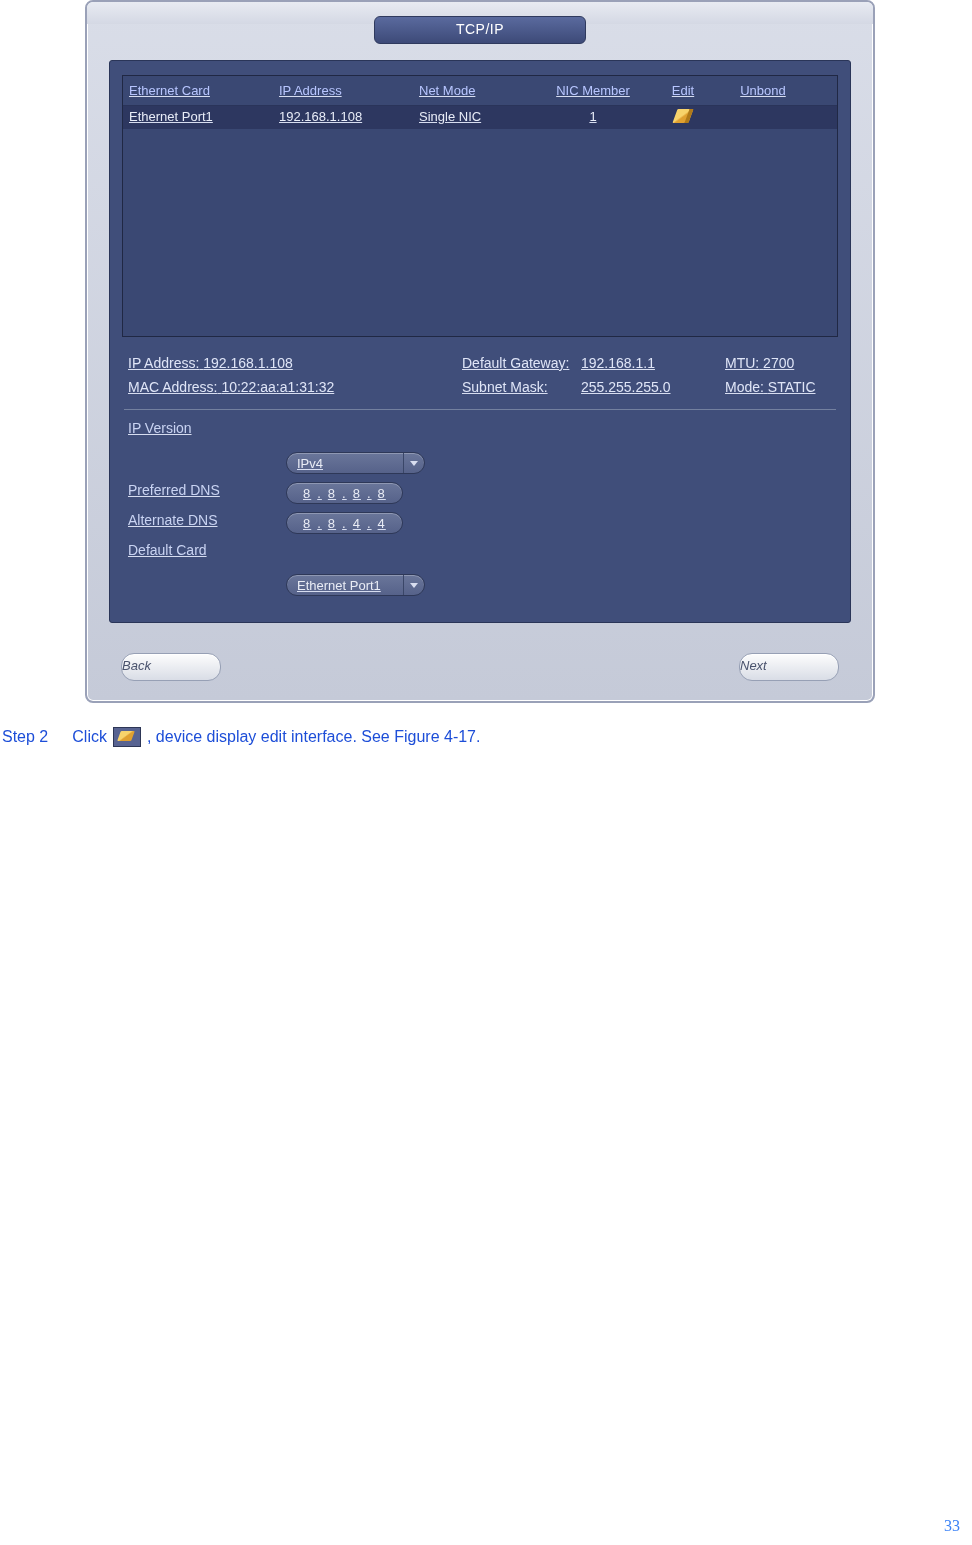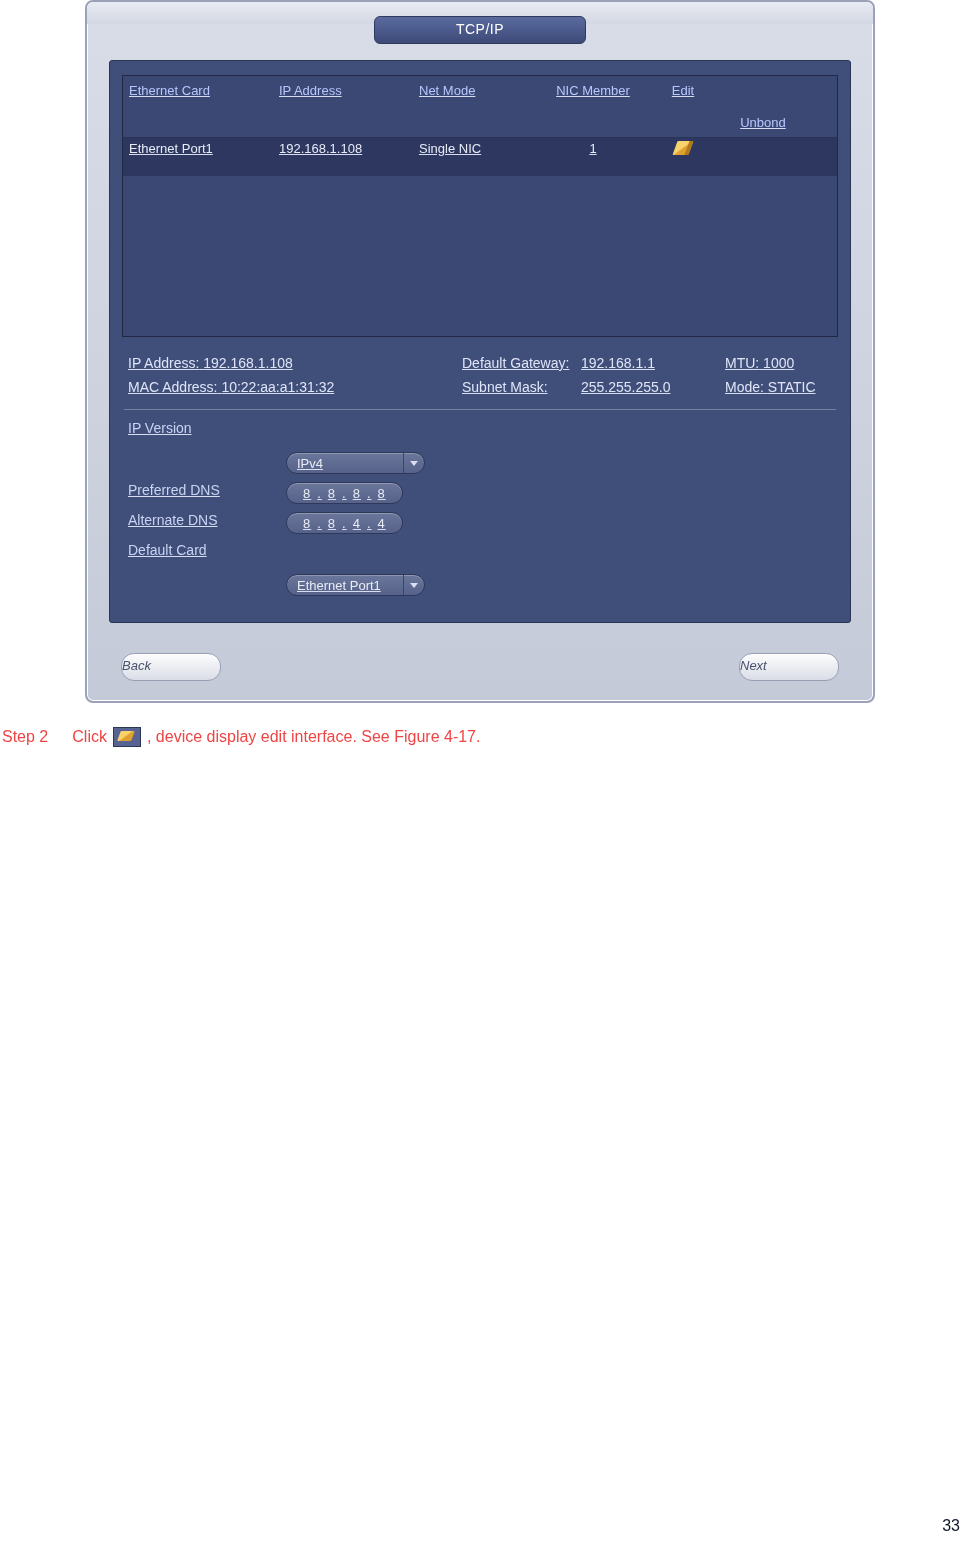--- a/index.html
+++ b/index.html
@@ -17,7 +17,7 @@
   .c3{width:120px;}
   .c4{width:120px;text-align:center;}
   .c5{width:60px;text-align:center;}
-  .c6{width:100px;text-align:center;margin-top:32px;}
+  .c6{width:100px;text-align:center;}
   .trow{display:flex;color:#e8ecf7;background:#2d3760;font-size:13px;}
   .edit-icon{display:inline-block;width:16px;height:14px;background:linear-gradient(135deg,#f8d36b 45%,#e0a030 55%);transform:skewX(-20deg);border-radius:1px;box-shadow:inset -4px 0 0 #b07a1a;}
   .info-grid{display:grid;grid-template-columns:330px 115px 140px 130px;column-gap:4px;row-gap:8px;font-size:14px;color:#dfe5f7;margin:18px 6px 0 6px;align-items:center;}

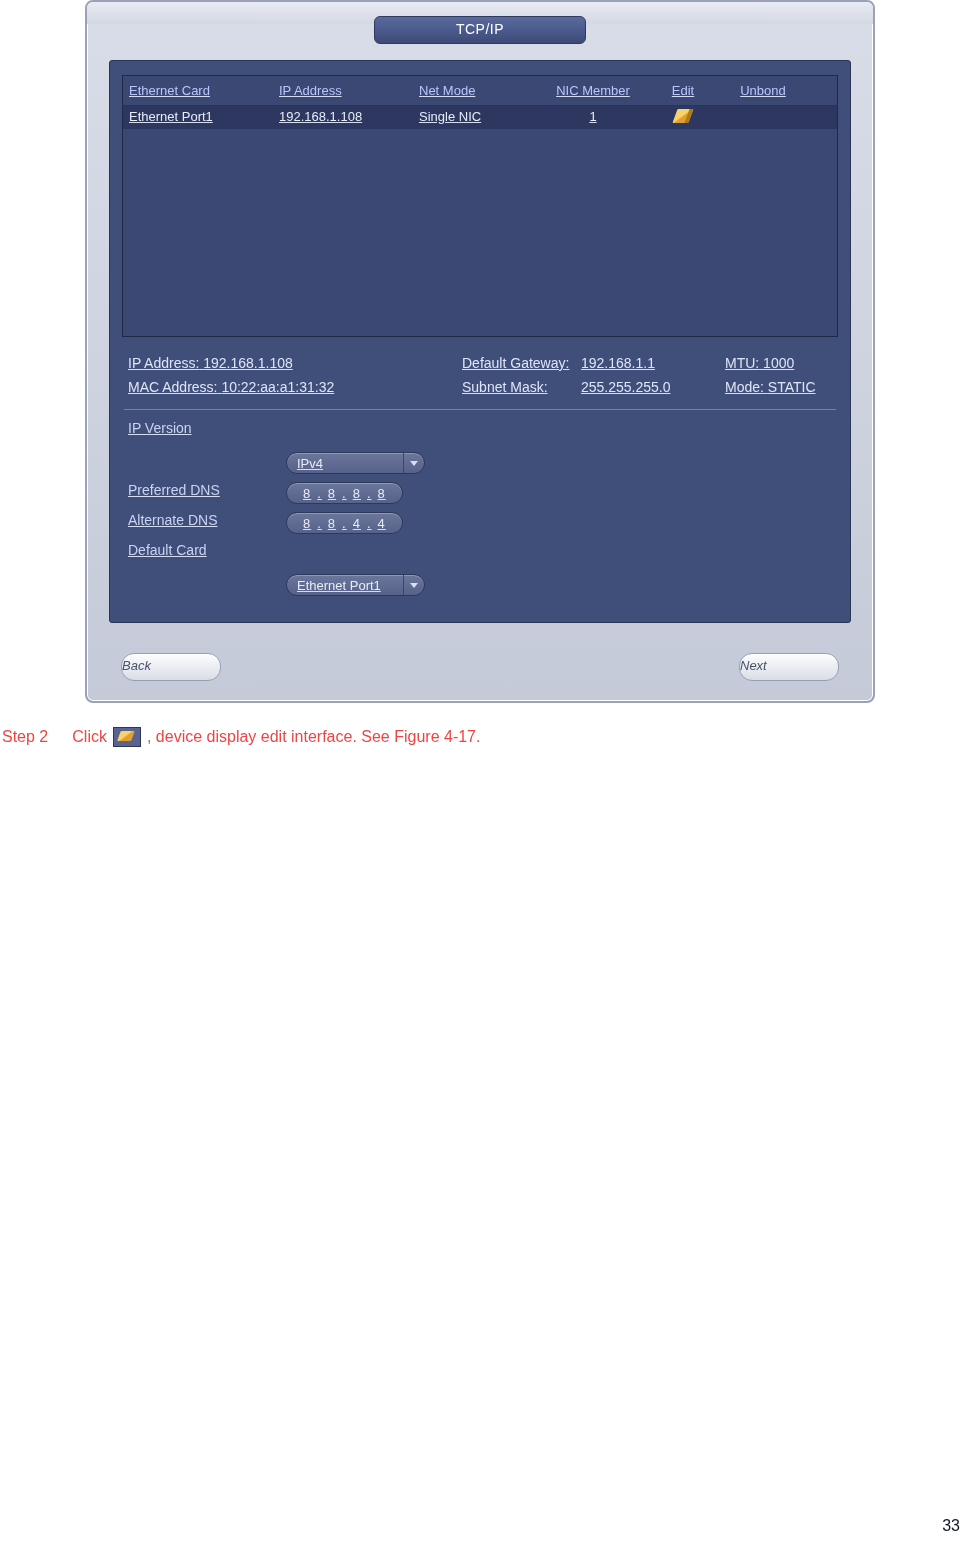--- a/index.html
+++ b/index.html
@@ -82,7 +82,7 @@
         <div class="lbl">192.168.1.1</div>
         <div class="lbl">
           <span>MTU:</span>
-          <span>1000</span>
+          <span>2700</span>
         </div>
 
         <div class="lbl">

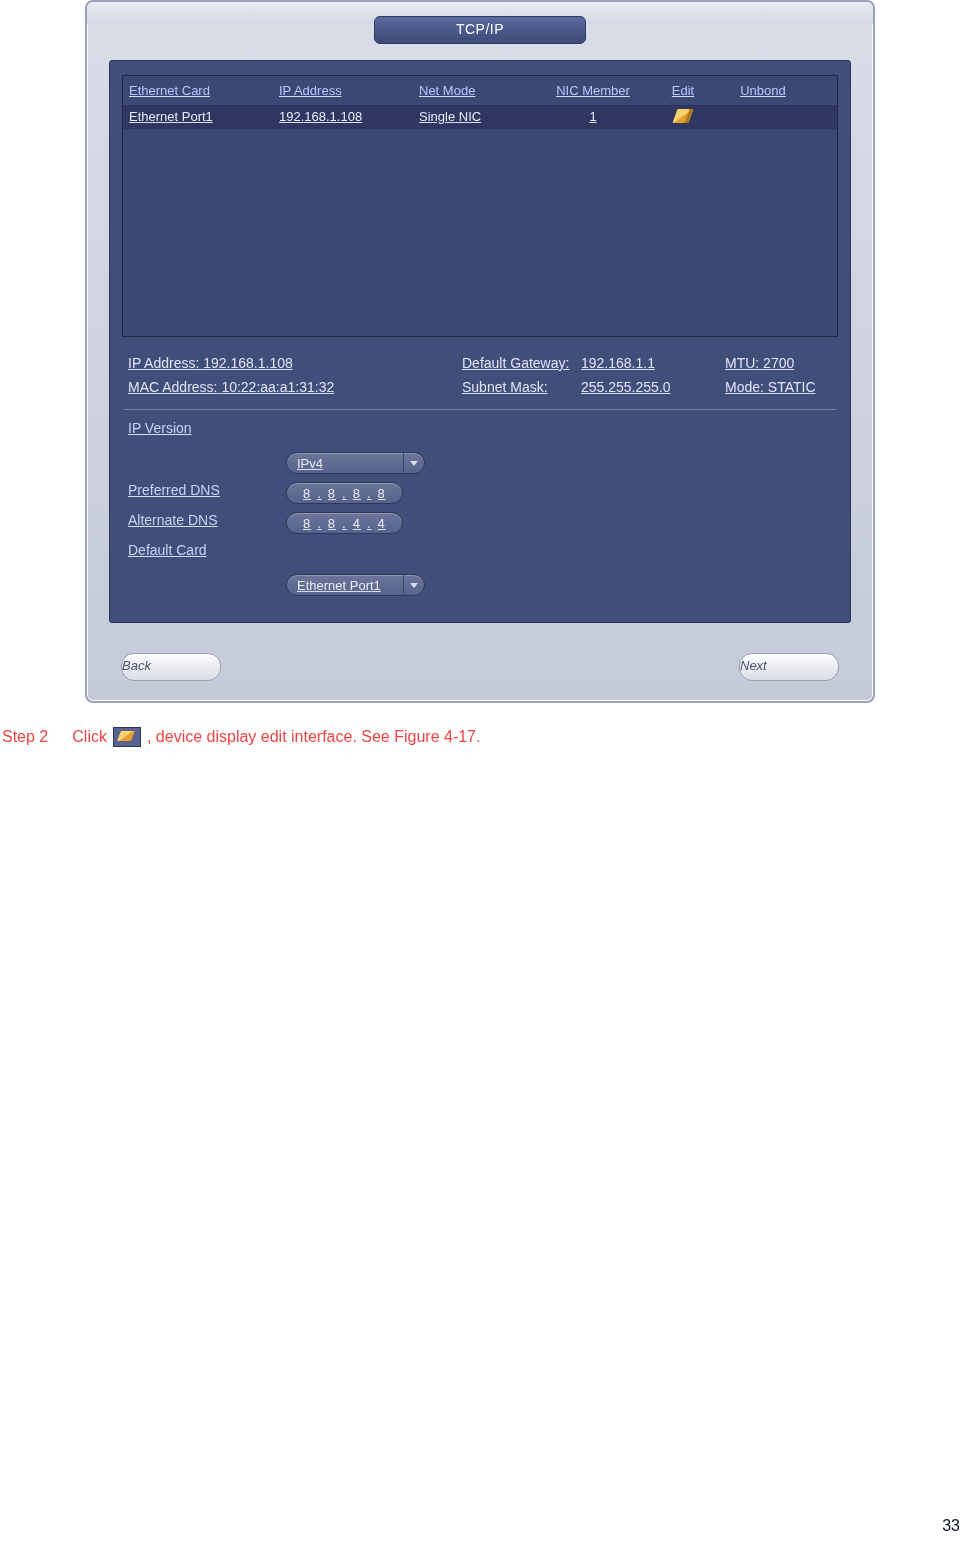--- a/index.html
+++ b/index.html
@@ -35,7 +35,7 @@
   .footer{display:flex;justify-content:space-between;padding:16px 34px 20px 34px;}
   .btn{width:98px;height:26px;background:linear-gradient(#fdfdfd,#d9dde6);border:1px solid #97a0b5;border-radius:13px;color:#4a536d;font-size:13px;text-align:left;line-height:24px;font-style:italic;box-shadow:inset 0 1px 0 #fff;cursor:pointer;}
   .caption{text-align:center;font-size:16px;color:#000;margin:22px 0 0 0;}
-  .step-line{margin:24px 0 0 2px;font-size:16px;color:#ef4444;display:flex;align-items:center;gap:6px;}
+  .step-line{margin:24px 0 0 2px;font-size:16px;color:#1d4ed8;display:flex;align-items:center;gap:6px;}
   .step-line .step-label{margin-right:18px;}
   .inline-edit{display:inline-block;width:26px;height:18px;background:#586391;border:1px solid #2d3656;position:relative;vertical-align:middle;}
   .inline-edit::after{content:"";position:absolute;left:5px;top:3px;width:14px;height:10px;background:linear-gradient(135deg,#f8d36b 45%,#e0a030 55%);transform:skewX(-20deg);border-radius:1px;}

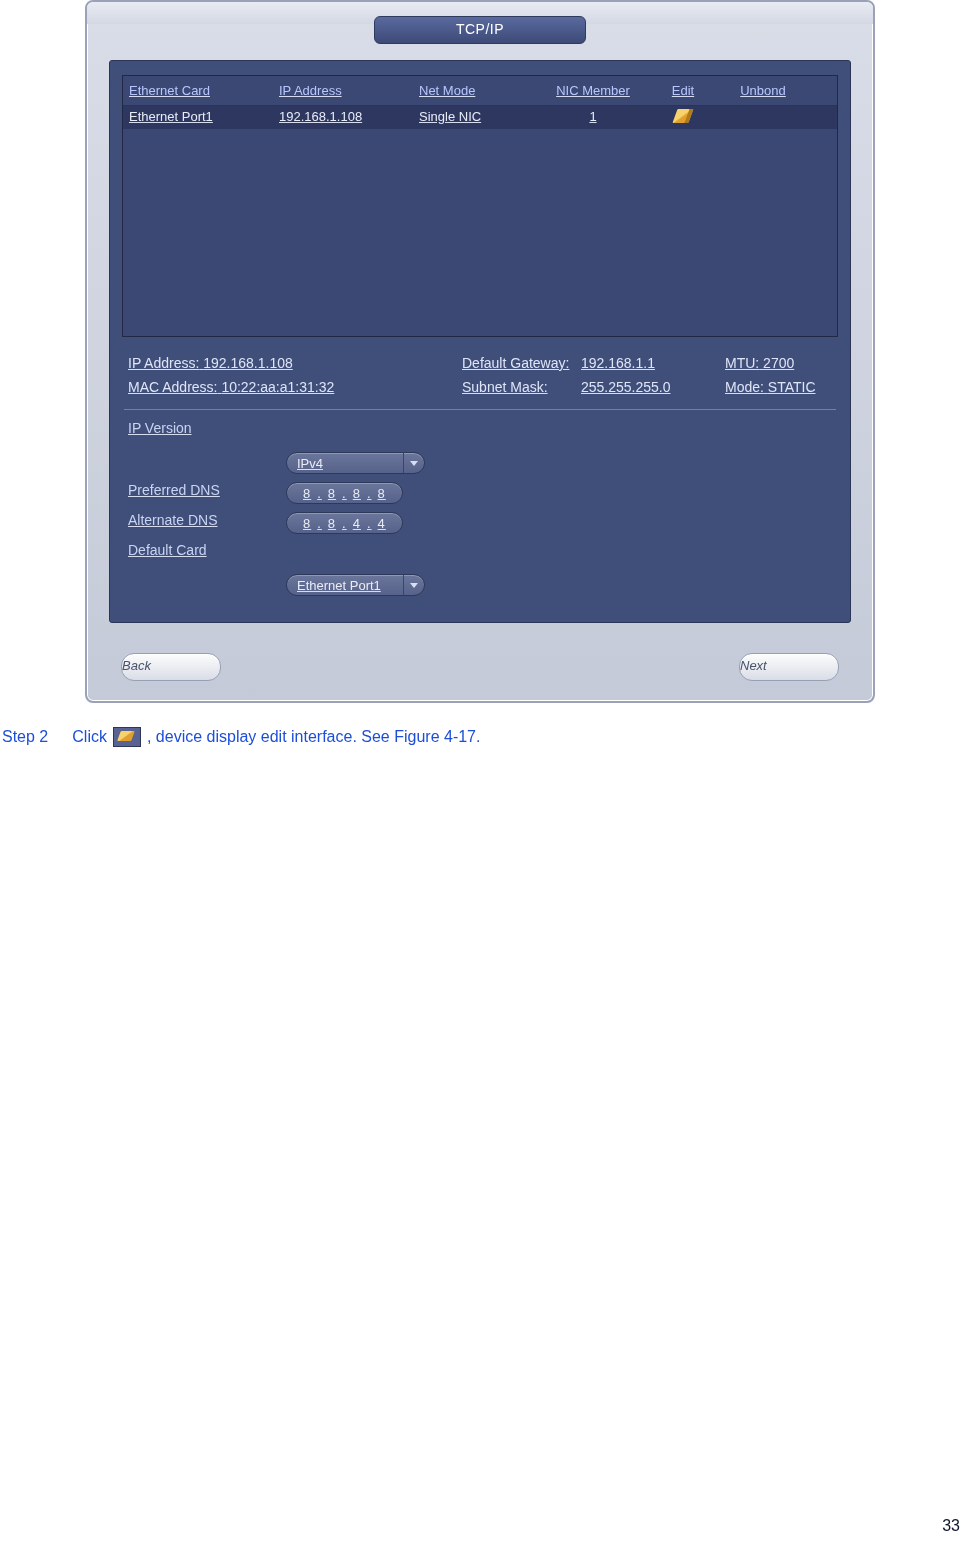--- a/index.html
+++ b/index.html
@@ -39,7 +39,7 @@
   .step-line .step-label{margin-right:18px;}
   .inline-edit{display:inline-block;width:26px;height:18px;background:#586391;border:1px solid #2d3656;position:relative;vertical-align:middle;}
   .inline-edit::after{content:"";position:absolute;left:5px;top:3px;width:14px;height:10px;background:linear-gradient(135deg,#f8d36b 45%,#e0a030 55%);transform:skewX(-20deg);border-radius:1px;}
-  .page-number{position:absolute;right:12px;bottom:10px;font-family:Liberation Sans, sans-serif;font-size:16px;color:#0f172a;}
+  .page-number{position:absolute;right:12px;bottom:10px;font-family:Liberation Serif, serif;font-size:16px;color:#3b82f6;}
 </style>
 </head>
 <body>

